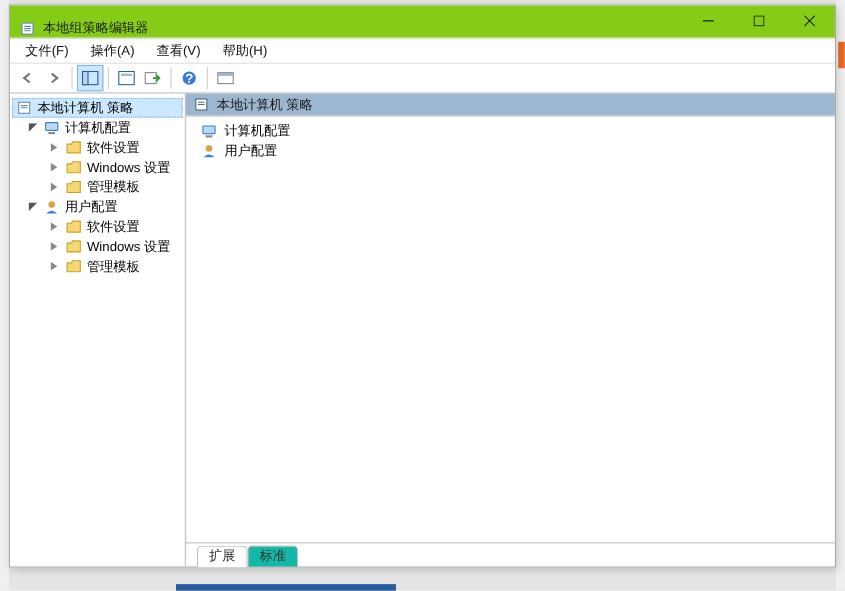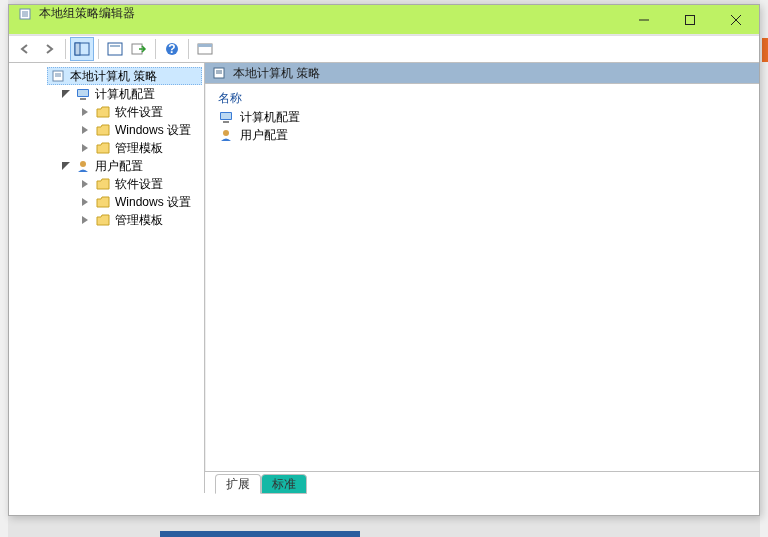--- a/index.html
+++ b/index.html
@@ -9,7 +9,7 @@
     background: #fff; border: 1px solid #aaa; box-shadow: 2px 2px 8px rgba(0,0,0,0.2);
   }
   .titlebar {
-    height: 30px; display: flex; align-items: flex-start; padding: 0 0 0 8px; background: #bef264;
+    height: 30px; display: flex; align-items: flex-end; padding: 0 0 0 8px; background: #84cc16;
     border-bottom: 1px solid #e5e5e5;
   }
   .titlebar .title { flex: 1; display: flex; align-items: center; gap: 6px; font-size: 12px; color: #222; }

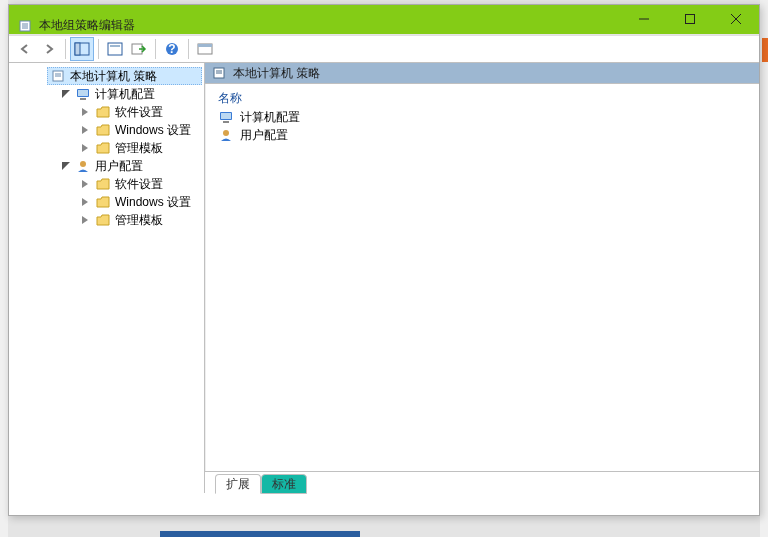--- a/index.html
+++ b/index.html
@@ -91,6 +91,12 @@
     </div>
   </div>
 
+  <div class="menubar">
+    <div class="menu">文件(F)</div>
+    <div class="menu">操作(A)</div>
+    <div class="menu">查看(V)</div>
+    <div class="menu">帮助(H)</div>
+  </div>
 
   <div class="toolbar">
     <div class="tb">

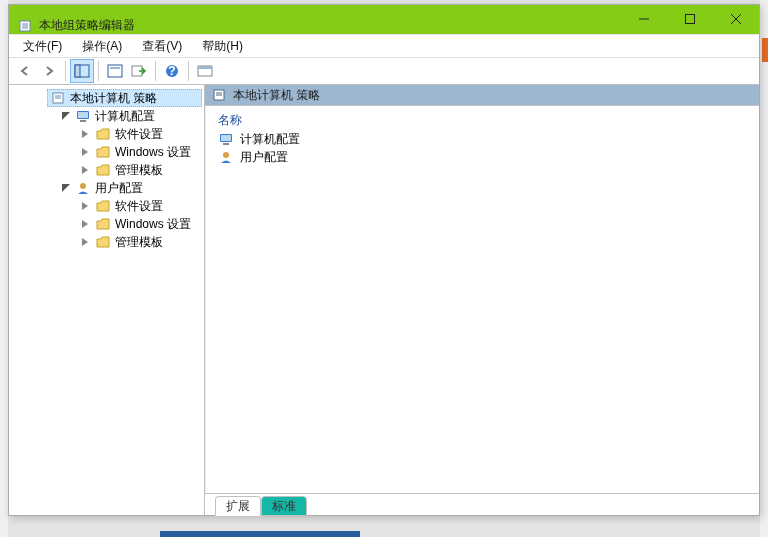--- a/index.html
+++ b/index.html
@@ -21,7 +21,7 @@
   .toolbar .sep { width: 1px; height: 20px; background: #ccc; margin: 0 4px; }
   .toolbar .tb { width: 24px; height: 24px; display: flex; align-items: center; justify-content: center; border: 1px solid transparent; }
   .toolbar .tb.active { border: 1px solid #7eb4ea; background: #cce8ff; }
-  .body { display: flex; height: calc(100% - 30px - 22px - 28px); margin-left: 36px; }
+  .body { display: flex; height: calc(100% - 30px - 22px - 28px); }
   .tree { width: 160px; border-right: 1px solid #c0c0c0; padding: 4px 2px; overflow: auto; }
   .node { display: flex; align-items: center; height: 18px; padding: 0 2px; gap: 4px; white-space: nowrap; }
   .node.selected { background: #cce8ff; border: 1px dotted #7eb4ea; }

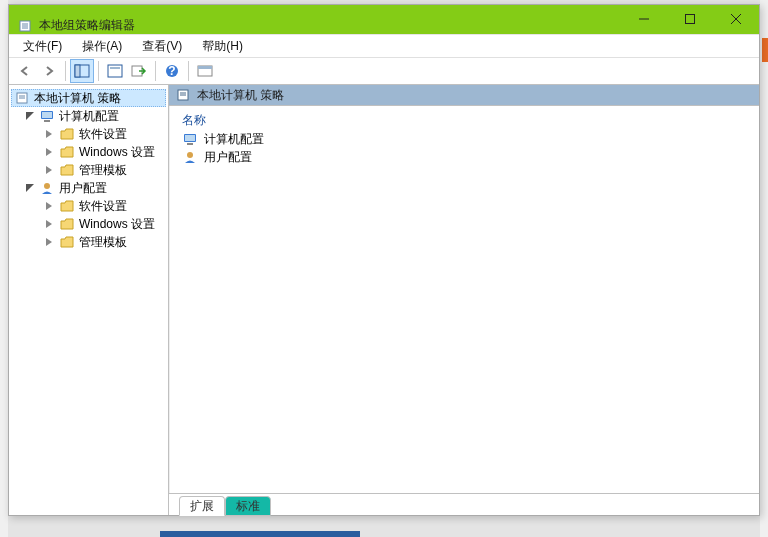--- a/index.html
+++ b/index.html
@@ -283,9 +283,6 @@
 
       <div class="right-body">
         <div class="list-pane">
-          <div class="list-header">
-            <div class="col">名称</div>
-          </div>
           <div class="list-row">
             <span class="ic">
               <svg width="14" height="14">

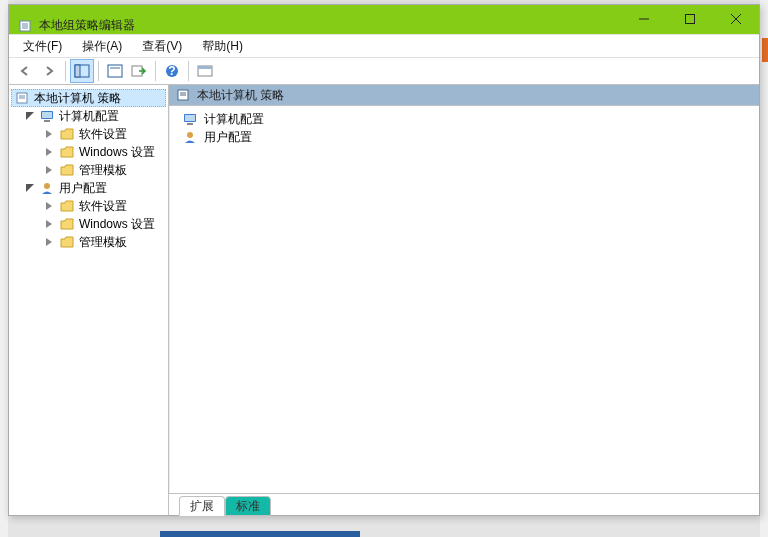--- a/index.html
+++ b/index.html
@@ -38,7 +38,7 @@
   .list-header { display: flex; align-items: center; height: 20px; color: #1a4f9c; }
   .list-header .col { padding: 0 4px; }
   .list-row { display: flex; align-items: center; height: 18px; gap: 6px; padding: 0 4px; }
-  .tabs { height: 22px; display: flex; align-items: flex-end; padding: 0 10px; border-top: 1px solid #c0c0c0; gap: 0; }
+  .tabs { height: 22px; display: flex; align-items: center; padding: 0 10px; border-top: 1px solid #c0c0c0; gap: 0; }
   .tab { height: 20px; padding: 0 10px; display: flex; align-items: center; font-size: 12px; color: #333;
          border: 1px solid #c0c0c0; border-top-left-radius: 4px; border-top-right-radius: 4px; background: #14b8a6; position: relative; top: 1px; }
   .tab.active { background: #fff; border-bottom: 1px solid #fff; }

